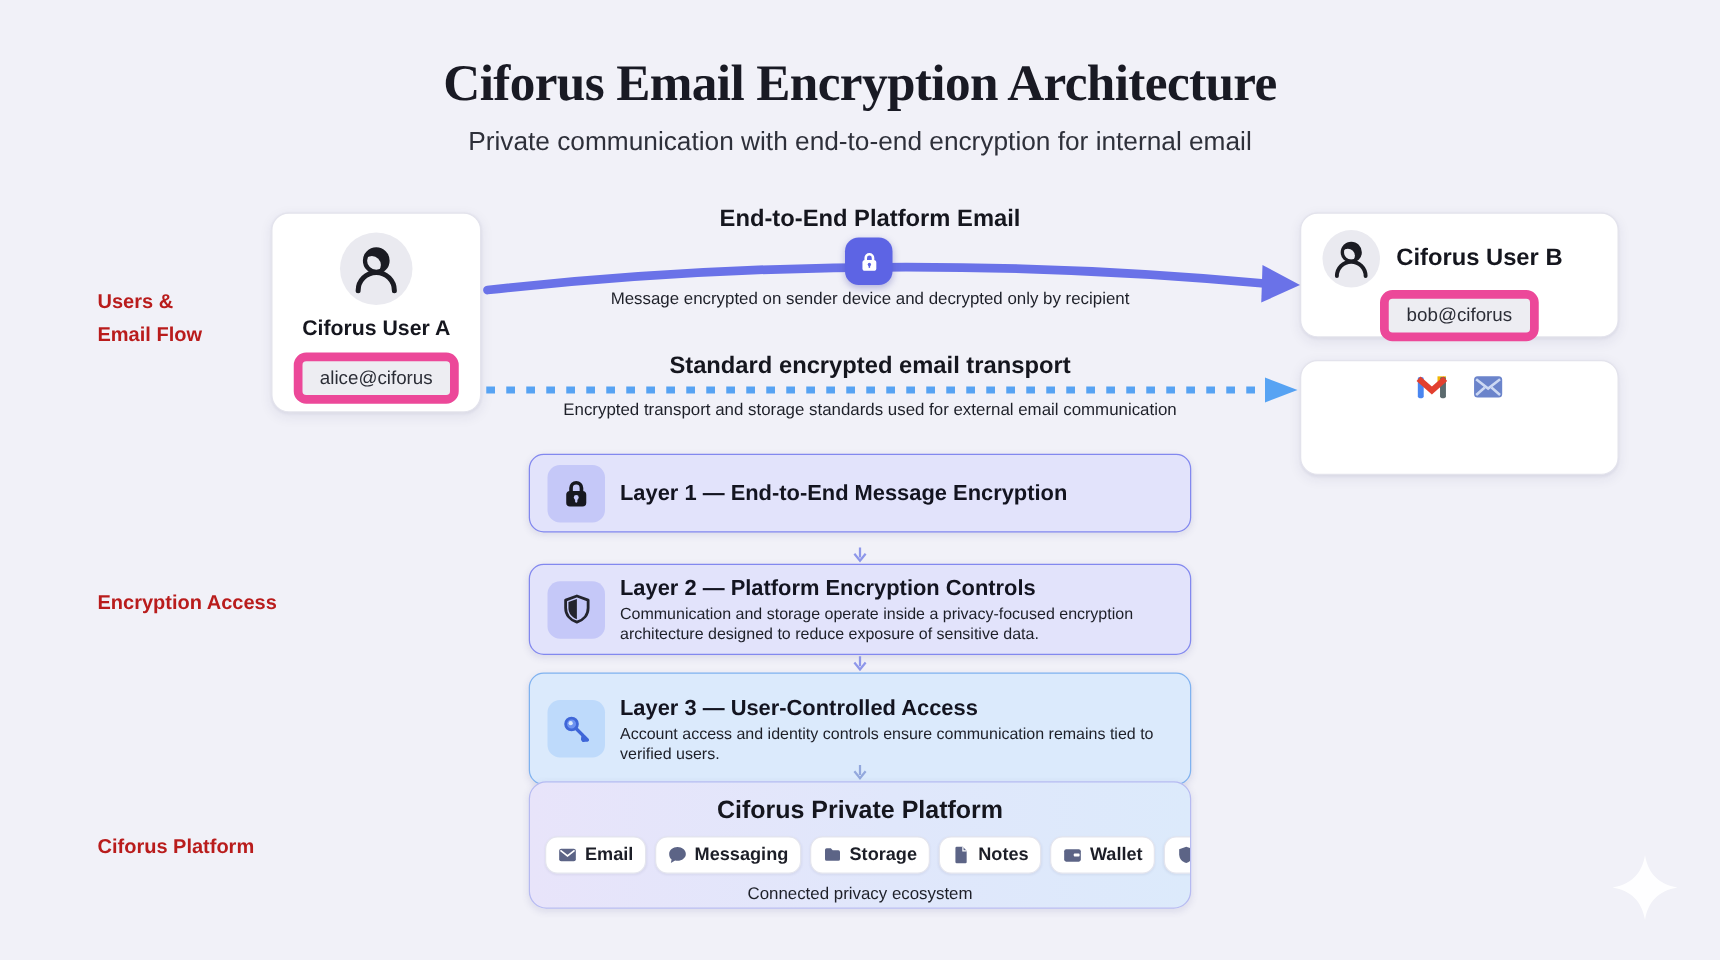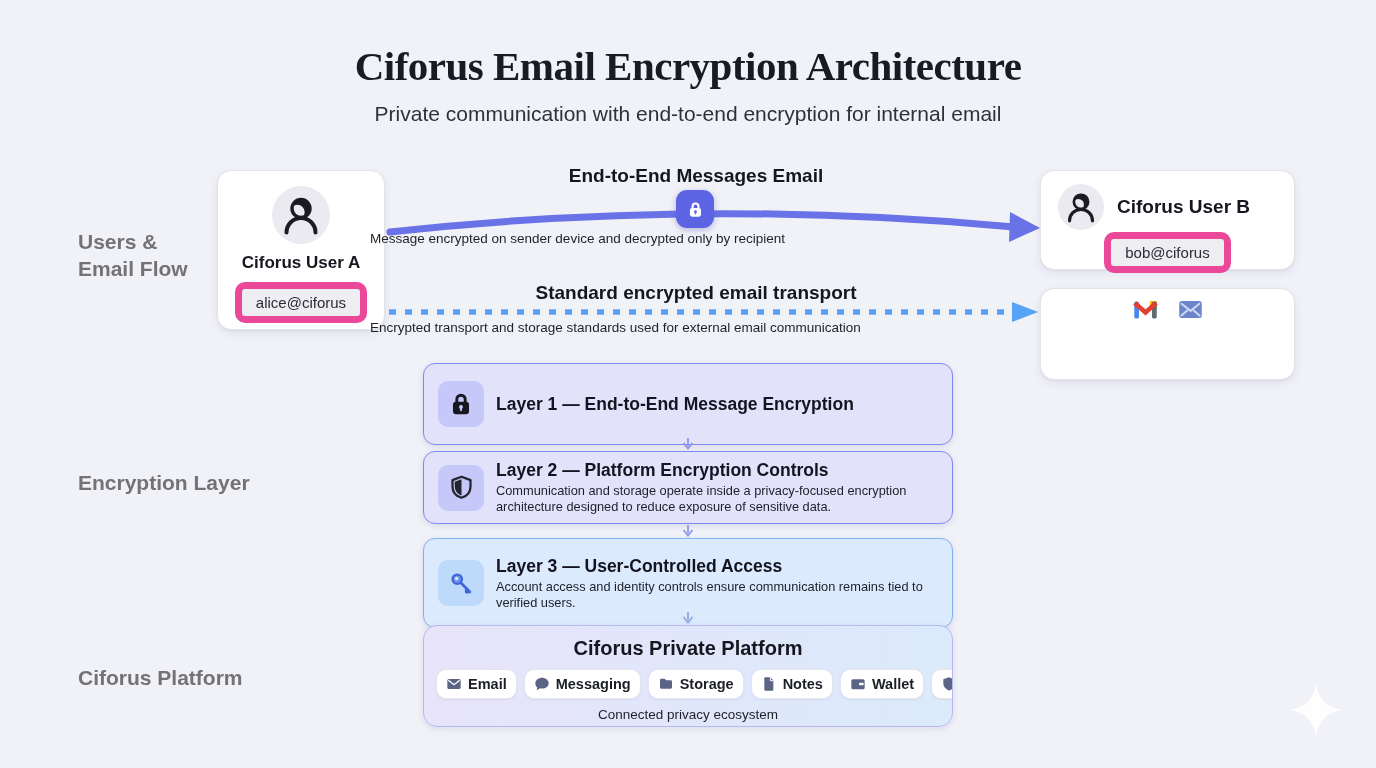--- a/index.html
+++ b/index.html
@@ -156,7 +156,7 @@
   <path d="M 4 40 Q 312 6 628 35" fill="none" stroke="#6a72e8" stroke-width="7" stroke-linecap="round"></path>
   <polygon points="624,20 654,36 623,50" fill="#6a72e8"></polygon>
 </svg>
-<div class="abs flow-title t-e2e">End-to-End Messages Email</div>
+<div class="abs flow-title t-e2e">End-to-End Platform Email</div>
 <div class="abs lock-badge">
   <svg width="19" height="19" viewBox="0 0 24 24">
     <path d="M12 3a5 5 0 0 0-5 5v3h2.6V8a2.4 2.4 0 0 1 4.8 0v3H17V8a5 5 0 0 0-5-5z" fill="#ffffff"></path>

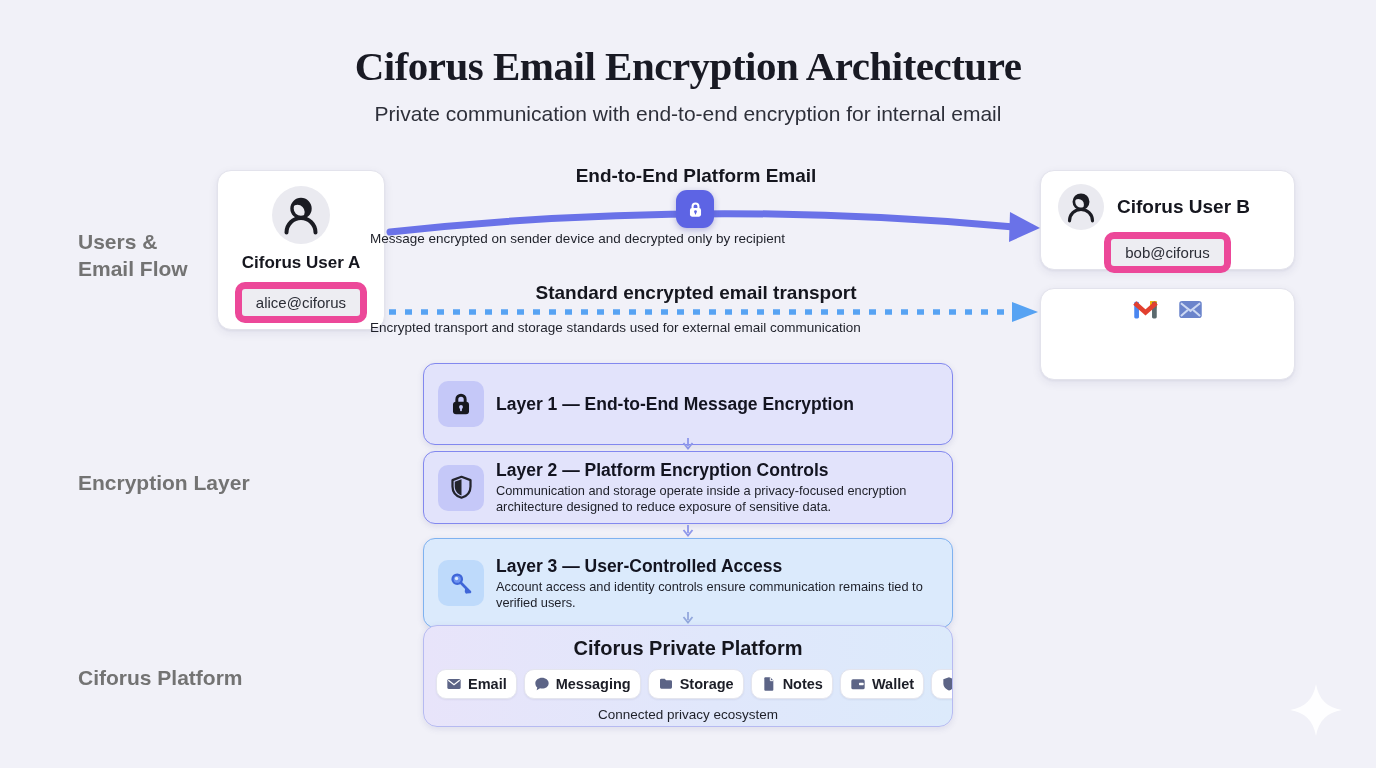--- a/index.html
+++ b/index.html
@@ -29,7 +29,7 @@
 
   
   .section-label {
-    font-size:21px; font-weight:700; color:#737373; line-height:27px;
+    font-size:16px; font-weight:700; color:#b91c1c; line-height:27px;
   }
   .lbl-users { left:78px; top:228px; width:150px; }
   .lbl-layers { left:78px; top:469px; }

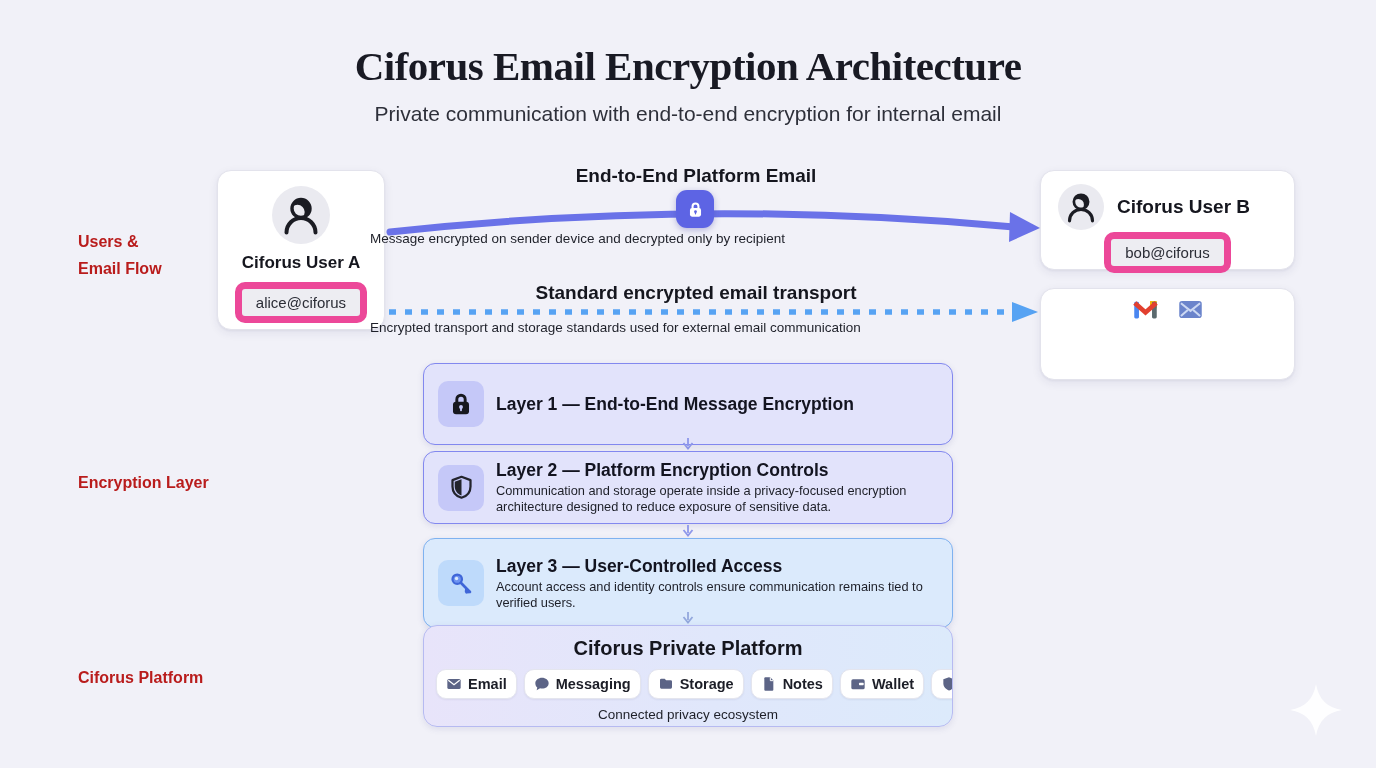--- a/index.html
+++ b/index.html
@@ -68,7 +68,7 @@
     font-size:19px; font-weight:700; color:#15161e;
   }
   .flow-caption {
-    left:370px; width:652px; 
+    left:370px; width:652px; text-align:center;
     font-size:13.5px; color:#1e2029;
   }
   .t-e2e { top:165px; }

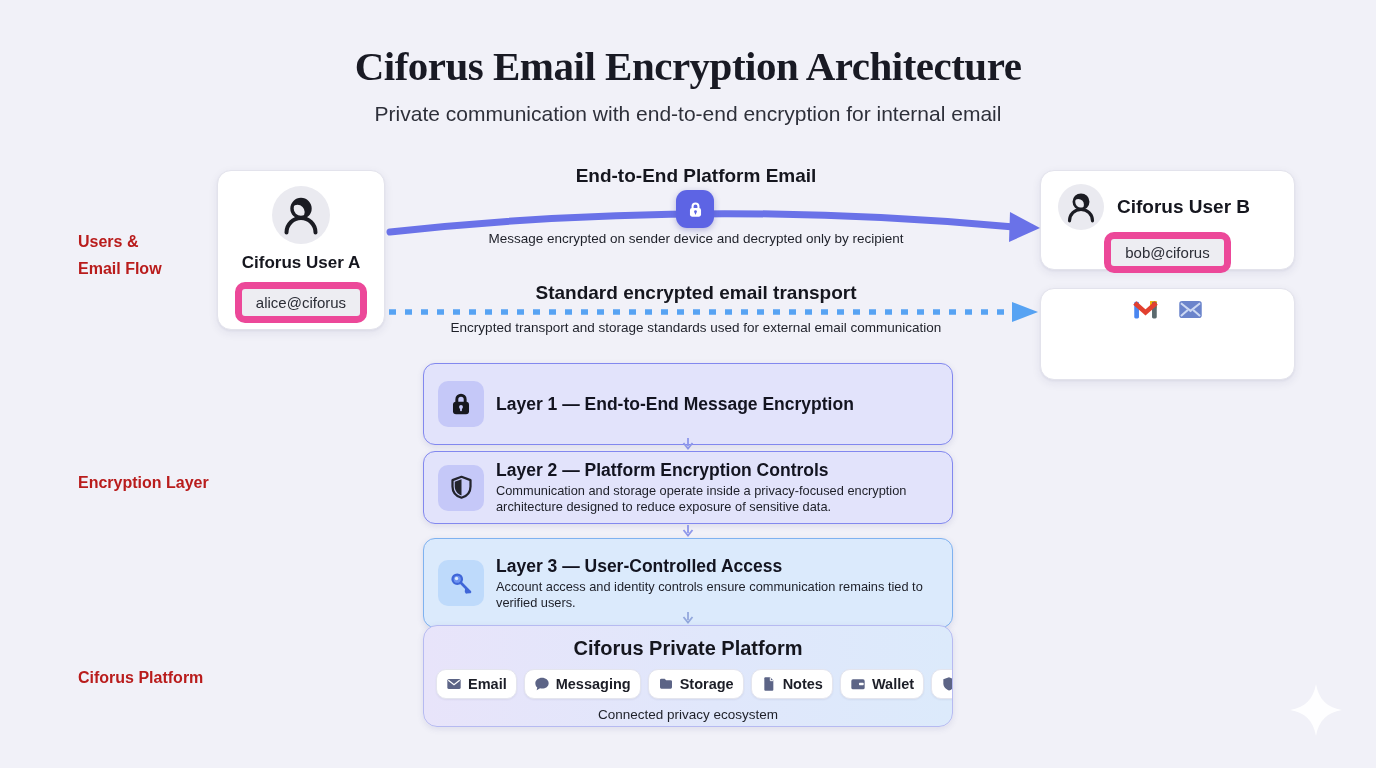--- a/index.html
+++ b/index.html
@@ -85,7 +85,7 @@
 
   
   .layer {
-    position:absolute; left:423px; width:530px; height:82px;
+    position:absolute; left:423px; width:530px; height:63px;
     border-radius:12px;
     display:flex; align-items:center; gap:12px; padding:0 14px;
     box-shadow:0 2px 6px rgba(70,70,140,.13);

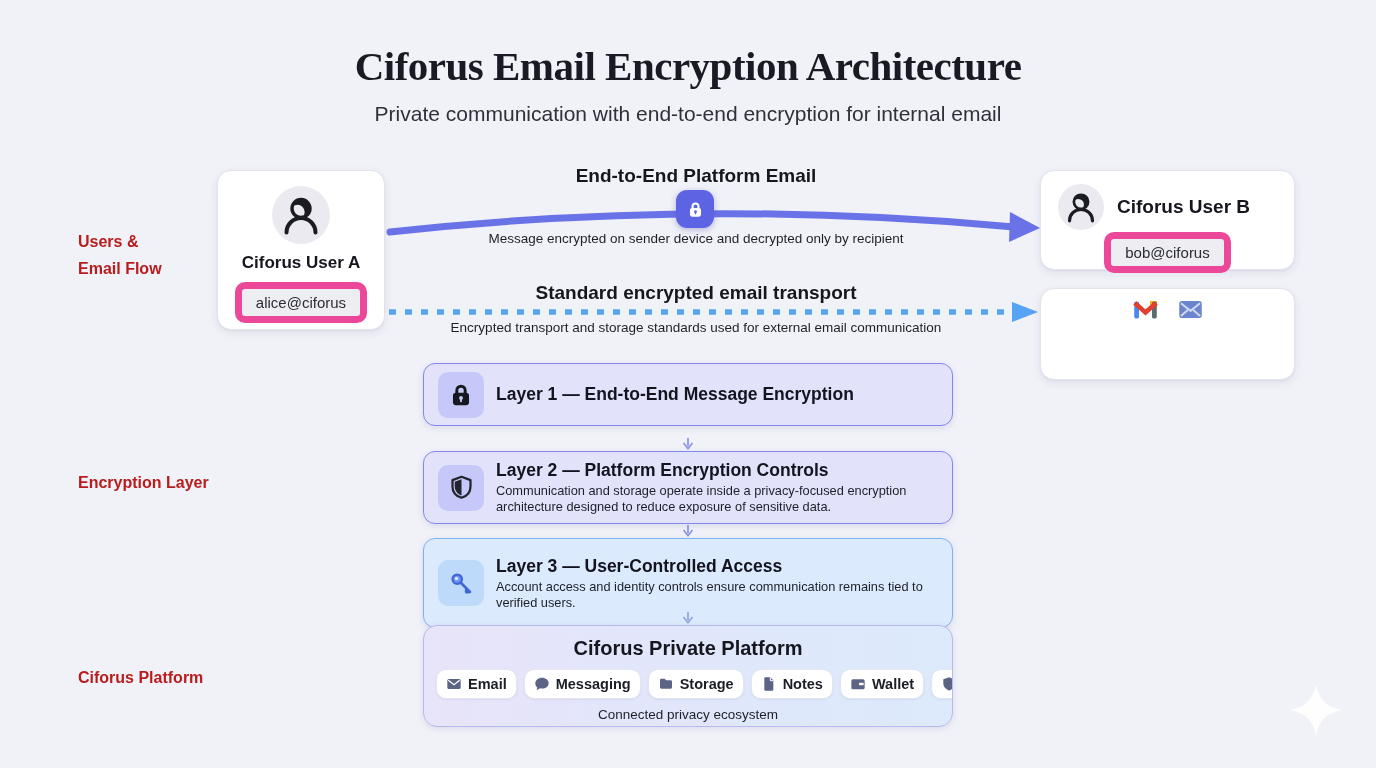--- a/index.html
+++ b/index.html
@@ -136,7 +136,7 @@
   <div>Users &amp;</div>
   <div>Email Flow</div>
 </div>
-<div class="abs section-label lbl-layers">Encryption Layer</div>
+<div class="abs section-label lbl-layers">Encryption Access</div>
 <div class="abs section-label lbl-platform">Ciforus Platform</div>
 
 <div class="card card-user-a">

